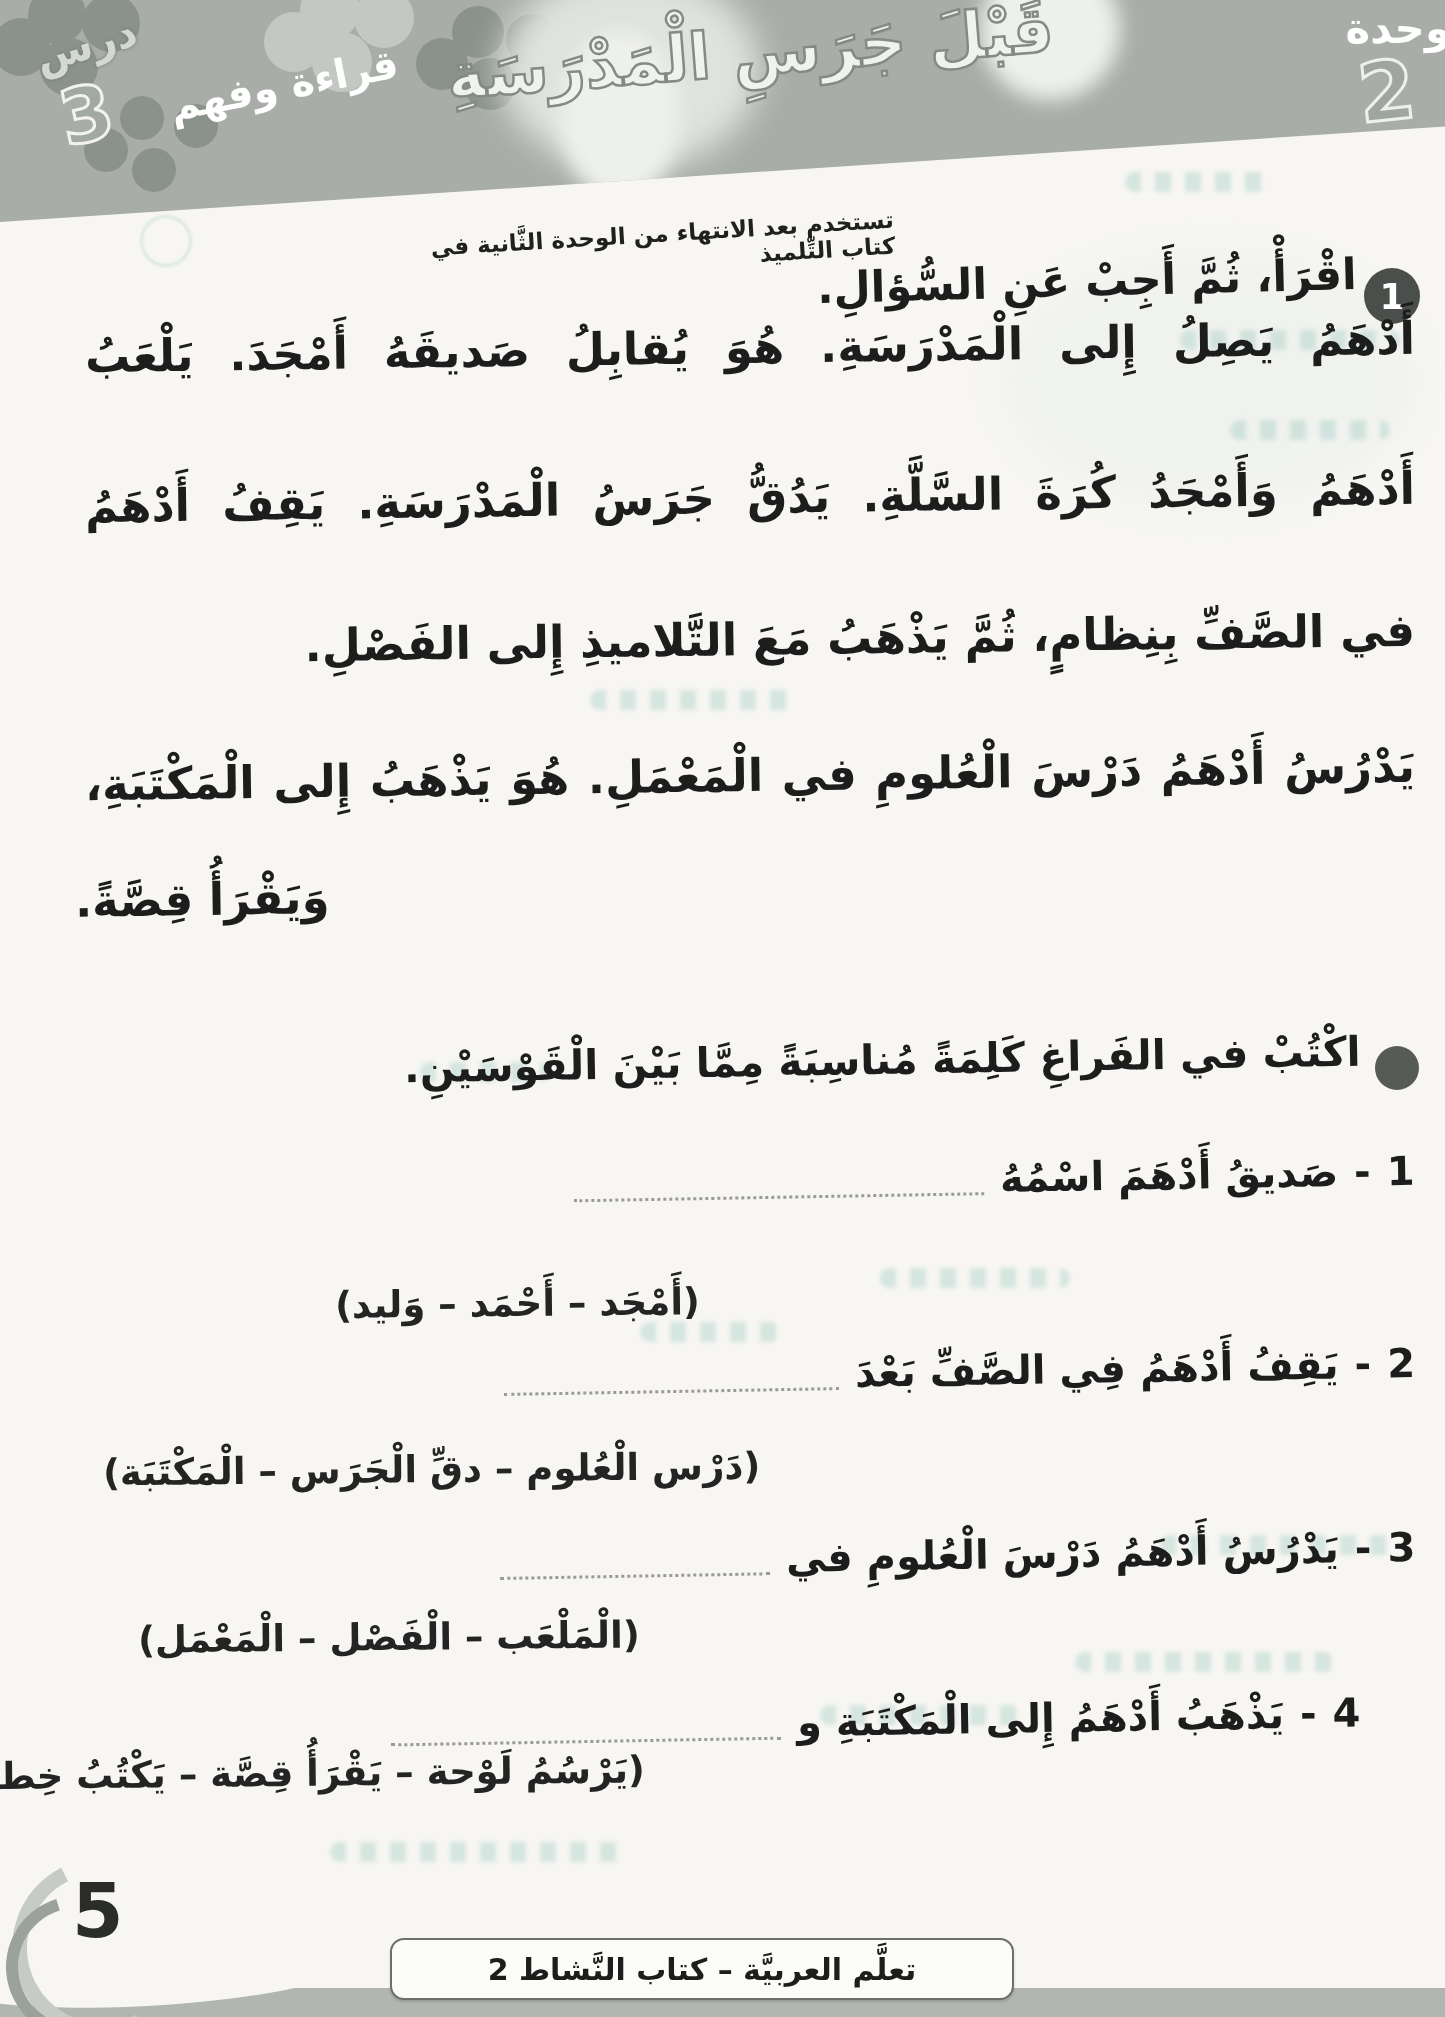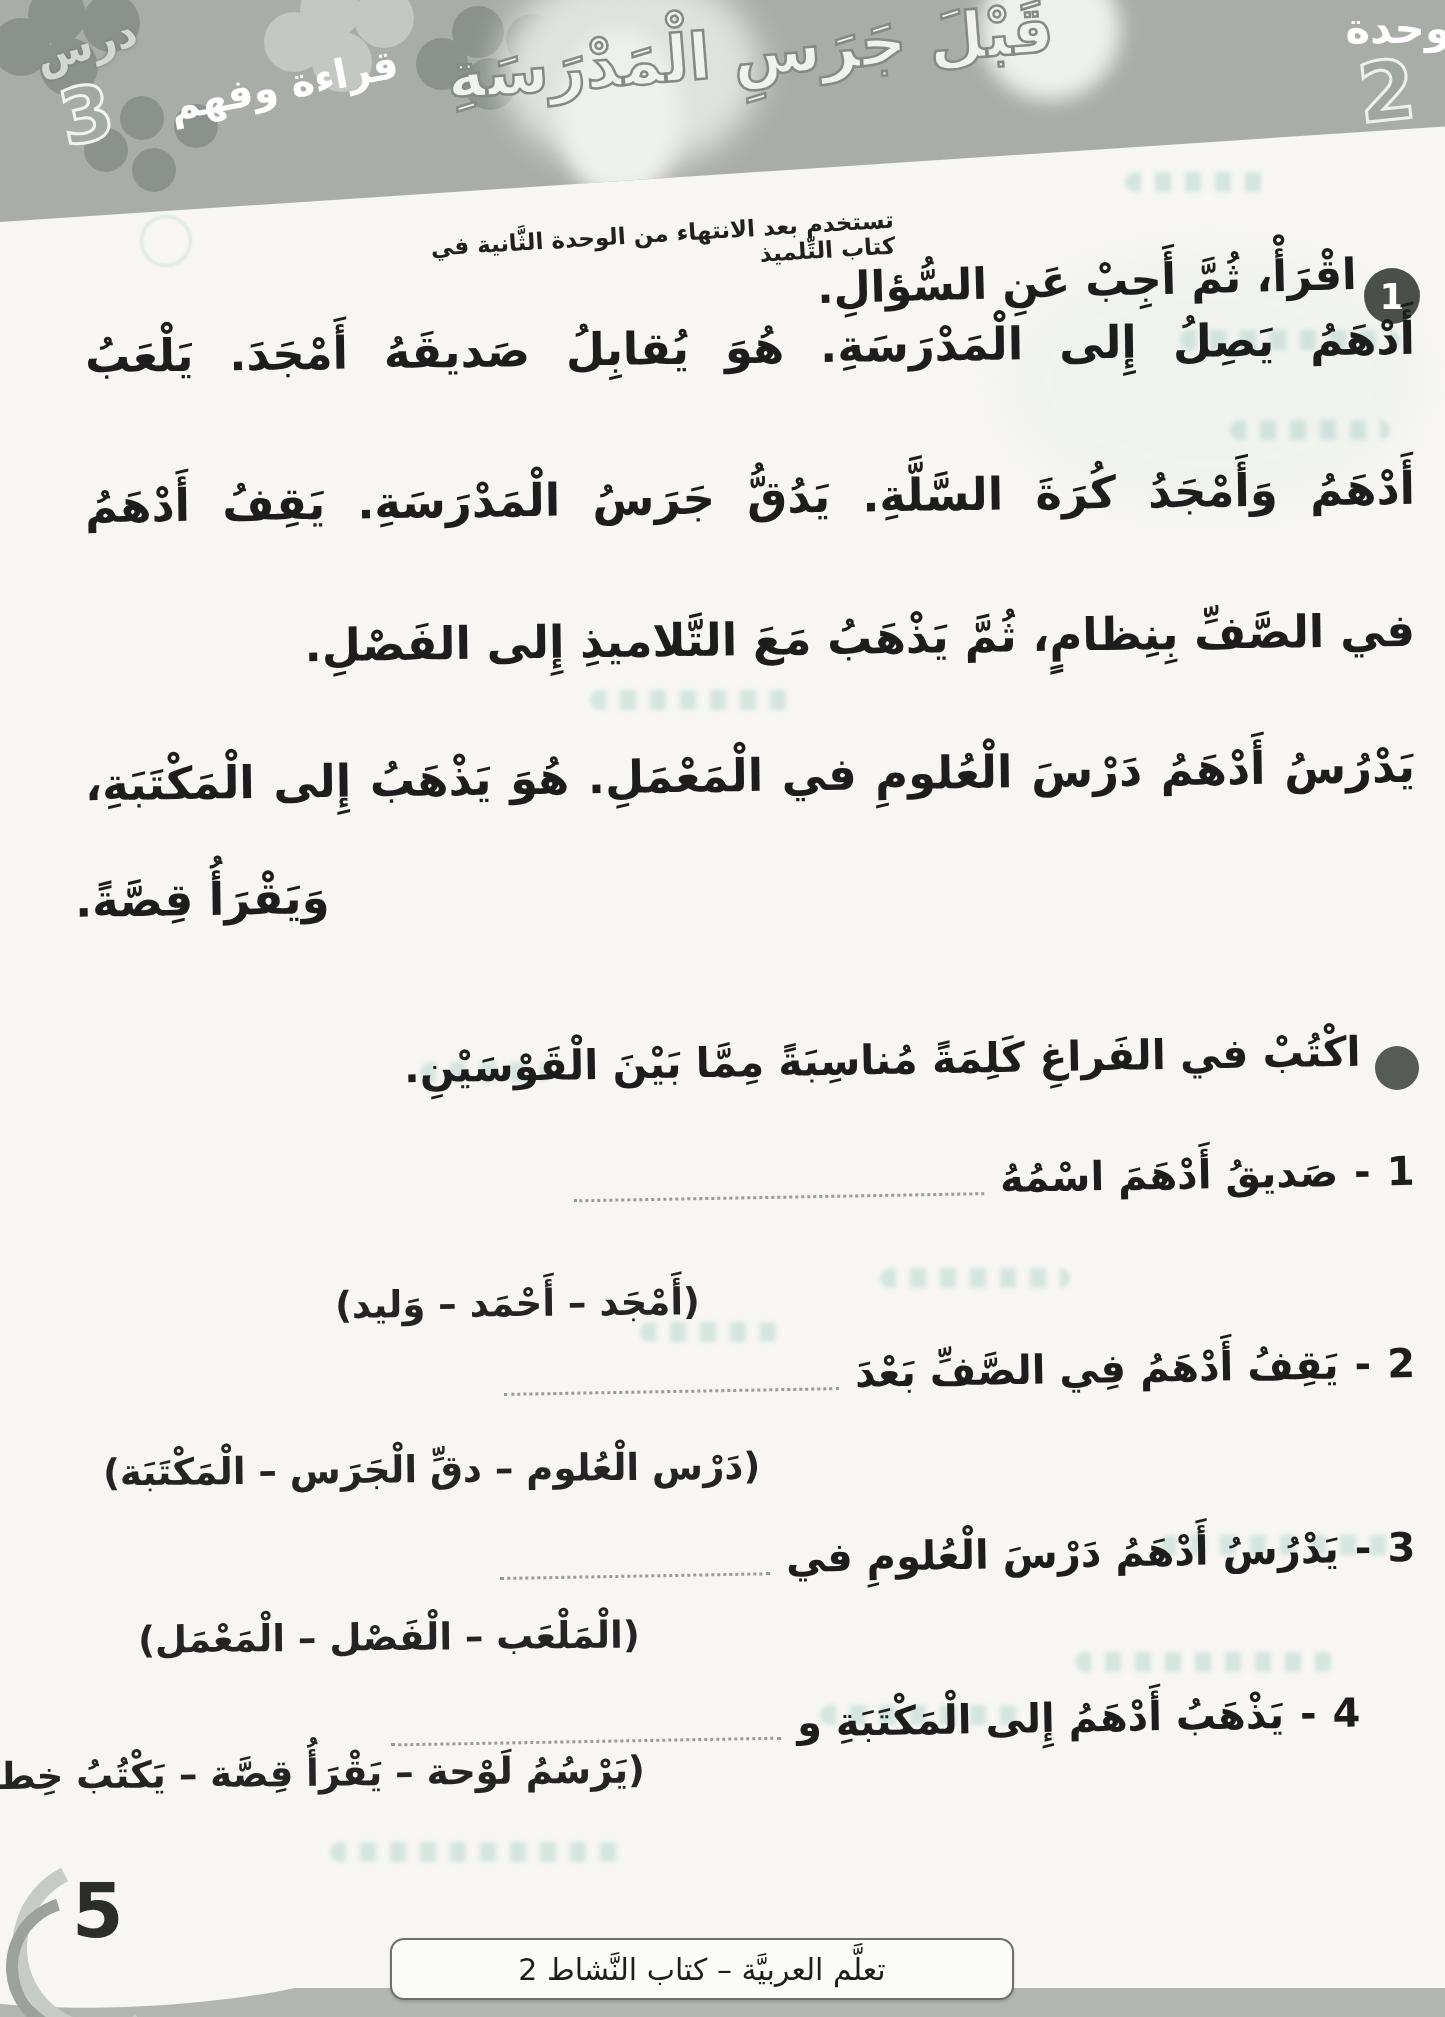--- a/index.html
+++ b/index.html
@@ -103,7 +103,7 @@
     position:absolute;left:390px;top:1938px;width:620px;height:58px;
     border:2px solid #6e6e6e;border-radius:14px;background:#fbfbf8;
     display:flex;align-items:center;justify-content:center;
-    font-size:30px;font-weight:normal;color:#1d1d1d;
+    font-size:30px;font-weight:bold;color:#1d1d1d;
     box-shadow:0 2px 3px rgba(0,0,0,.15);
   }
 </style>

